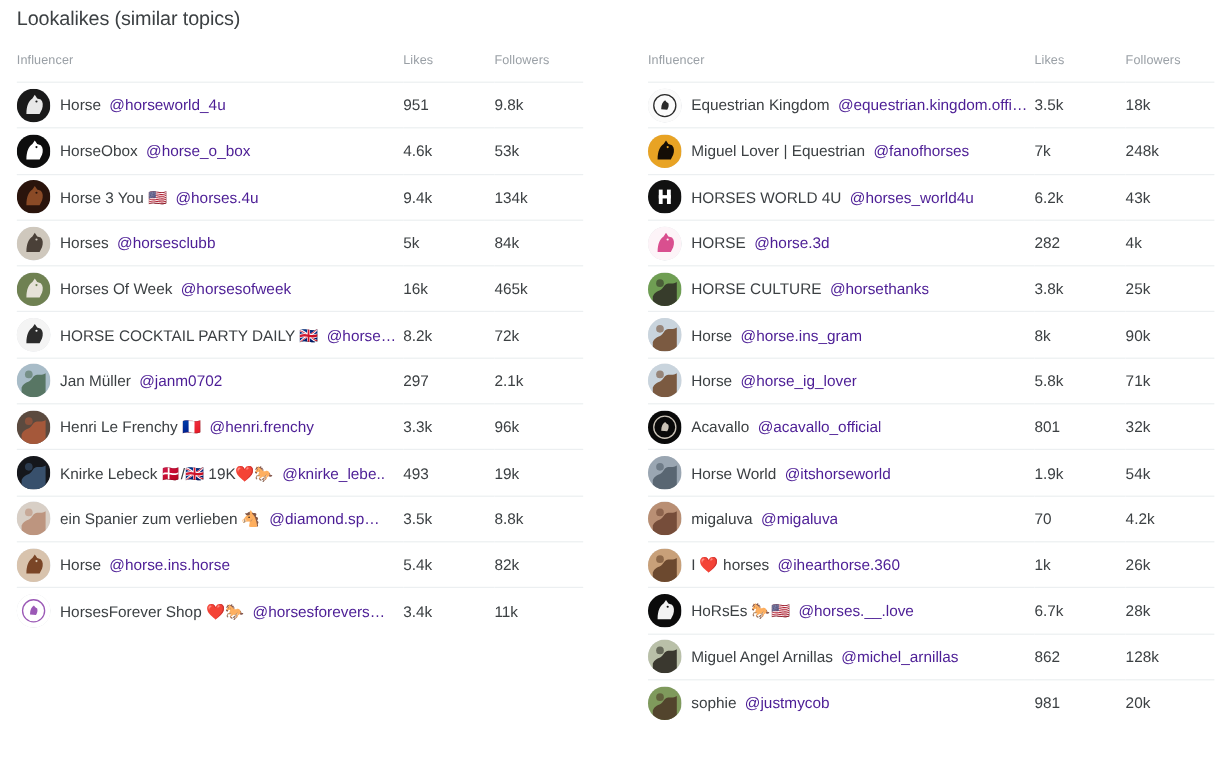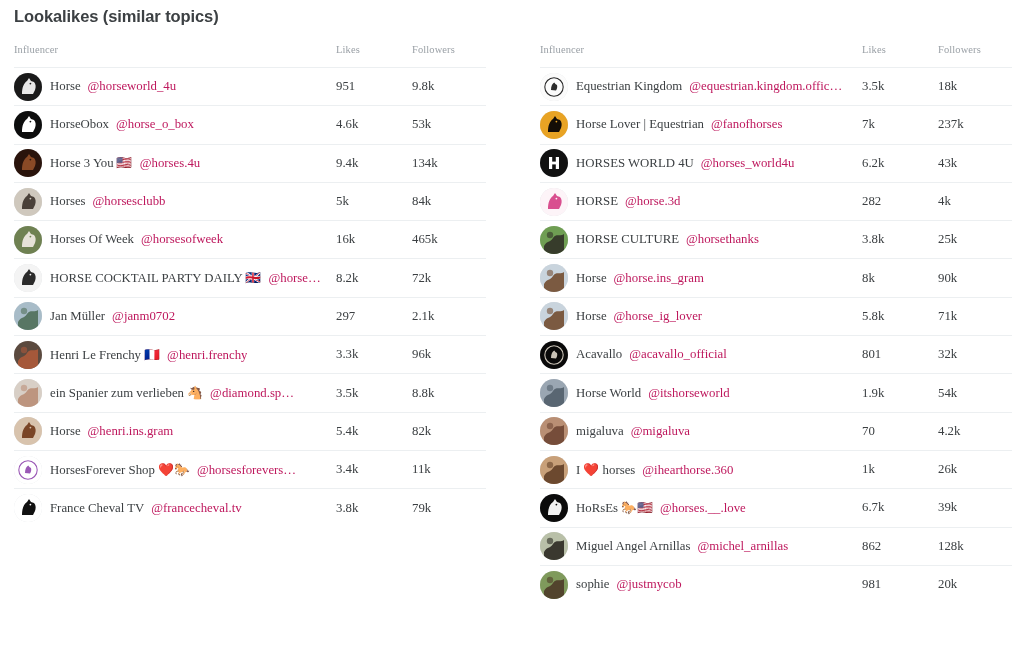--- a/index.html
+++ b/index.html
@@ -16,7 +16,7 @@
     position: absolute;
     left: 14px; top: 7px;
     font-size: 16.5px;
-    font-weight: bold;
+    font-weight: normal;
     color: #3c4043;
     letter-spacing: -0.1px;
   }

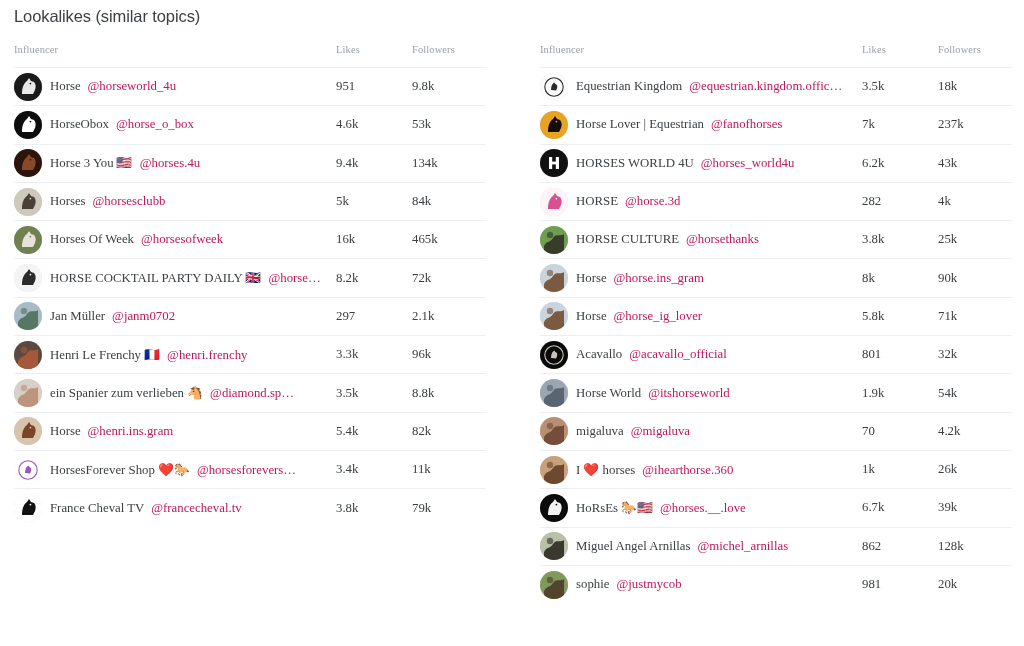--- a/index.html
+++ b/index.html
@@ -28,7 +28,7 @@
     display: flex;
     gap: 0;
   }
-  .table-wrap { position: relative; font-family: Liberation Serif, serif; }
+  .table-wrap { position: relative; }
   .table-wrap.left  { width: 472px; margin-left: 14px; }
   .table-wrap.right { width: 472px; margin-left: 54px; }
 

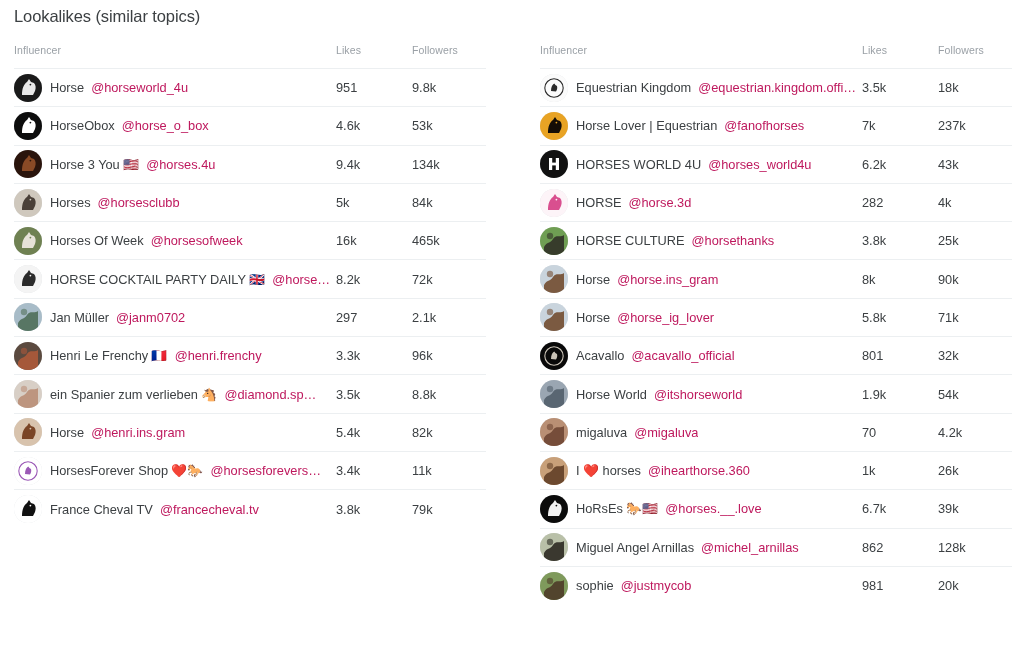--- a/index.html
+++ b/index.html
@@ -87,7 +87,7 @@
     white-space: nowrap;
   }
   .handle {
-    color: #be185d;
+    color: #4c1d95;
     font-size: 12.8px;
     overflow: hidden;
     text-overflow: ellipsis;

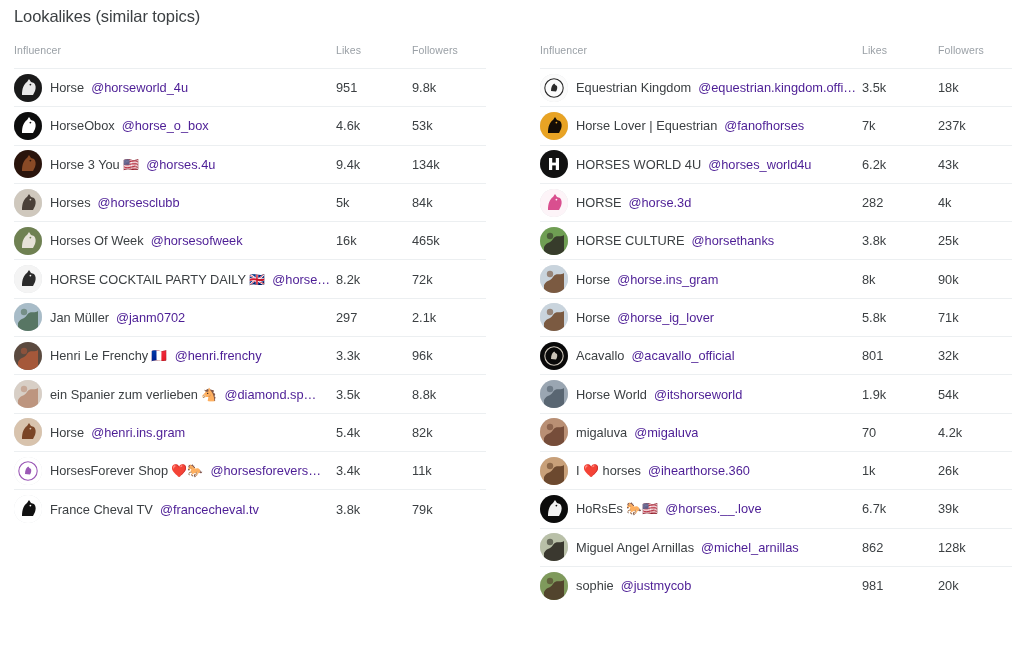--- a/index.html
+++ b/index.html
@@ -401,7 +401,7 @@
                     </svg>
                   </div>
                   <div class="namewrap">
-                    <span class="dname">Horse Lover | Equestrian</span>
+                    <span class="dname">Miguel Lover | Equestrian</span>
                     <span class="handle">@fanofhorses</span>
                   </div>
                 </div>

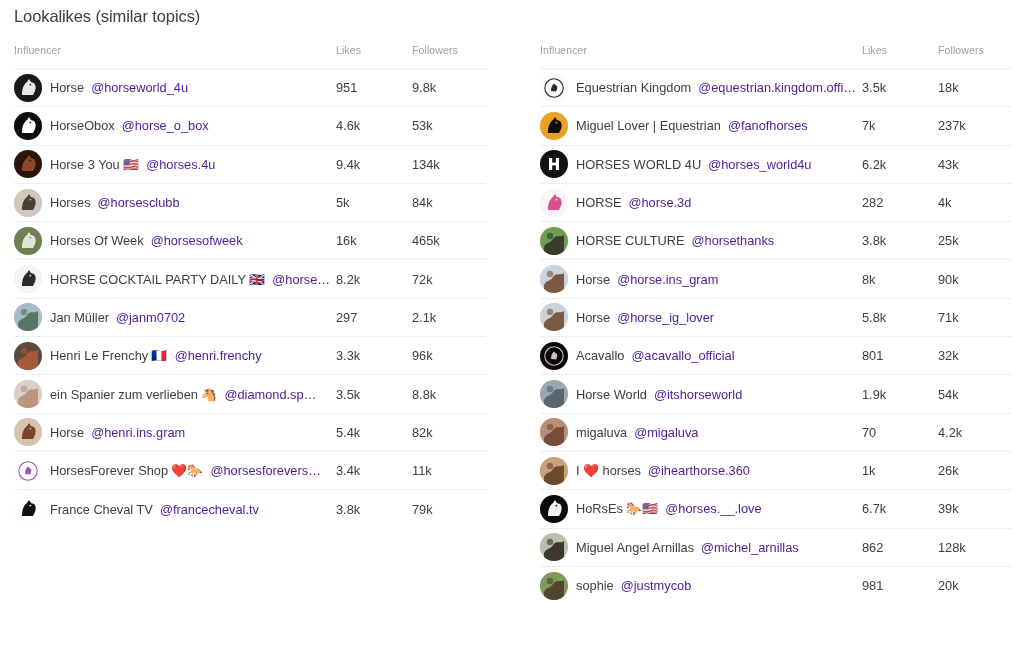--- a/index.html
+++ b/index.html
@@ -407,7 +407,7 @@
                 </div>
               </td>
               <td class="c-likes">7k</td>
-              <td class="c-followers">237k</td>
+              <td class="c-followers">248k</td>
             </tr>
             <tr>
               <td class="c-influencer">

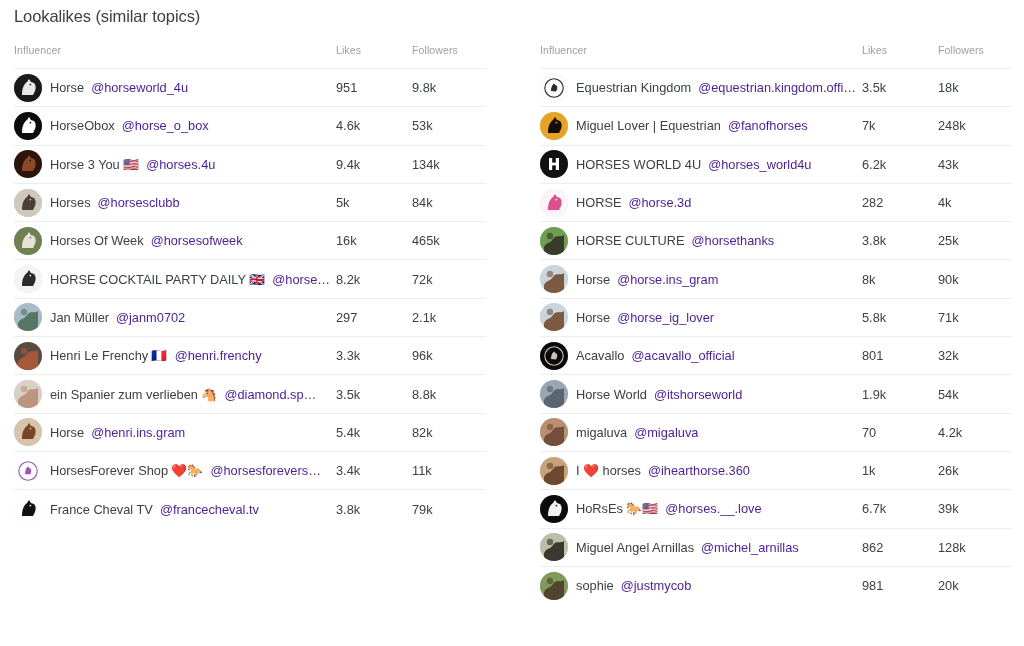--- a/index.html
+++ b/index.html
@@ -281,6 +281,25 @@
                 <div class="inf-cell">
                   <div class="avatar">
                     <svg viewBox="0 0 28 28" xmlns="http://www.w3.org/2000/svg">
+                      <rect width="28" height="28" fill="#15171c"></rect>
+                      <path d="M4 20 C7 14 10 17 13 12 C16 7 20 11 24 8 L24 28 L4 28 Z" fill="#3e5a7a" opacity="0.85"></path>
+                      <circle cx="10" cy="9" r="3.2" fill="#3e5a7a" opacity="0.55"></circle>
+                    </svg>
+                  </div>
+                  <div class="namewrap">
+                    <span class="dname">Knirke Lebeck 🇩🇰/🇬🇧 19K❤️🐎</span>
+                    <span class="handle">@knirke_lebe..</span>
+                  </div>
+                </div>
+              </td>
+              <td class="c-likes">493</td>
+              <td class="c-followers">19k</td>
+            </tr>
+            <tr>
+              <td class="c-influencer">
+                <div class="inf-cell">
+                  <div class="avatar">
+                    <svg viewBox="0 0 28 28" xmlns="http://www.w3.org/2000/svg">
                       <rect width="28" height="28" fill="#d8cfc6"></rect>
                       <path d="M4 20 C7 14 10 17 13 12 C16 7 20 11 24 8 L24 28 L4 28 Z" fill="#b98b72" opacity="0.85"></path>
                       <circle cx="10" cy="9" r="3.2" fill="#b98b72" opacity="0.55"></circle>

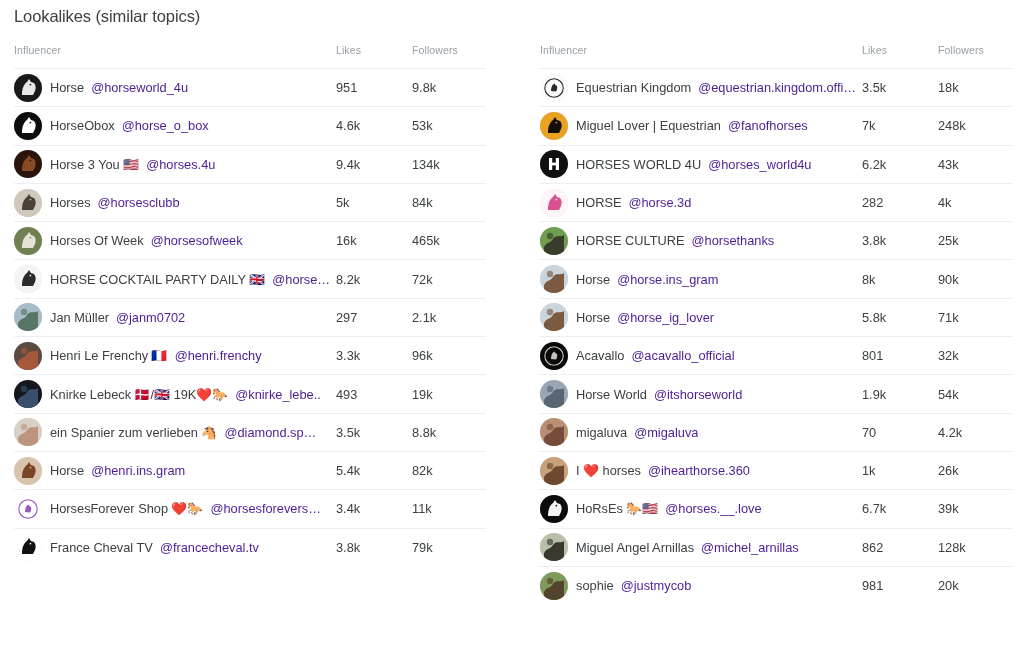--- a/index.html
+++ b/index.html
@@ -326,7 +326,7 @@
                   </div>
                   <div class="namewrap">
                     <span class="dname">Horse</span>
-                    <span class="handle">@henri.ins.gram</span>
+                    <span class="handle">@horse.ins.horse</span>
                   </div>
                 </div>
               </td>

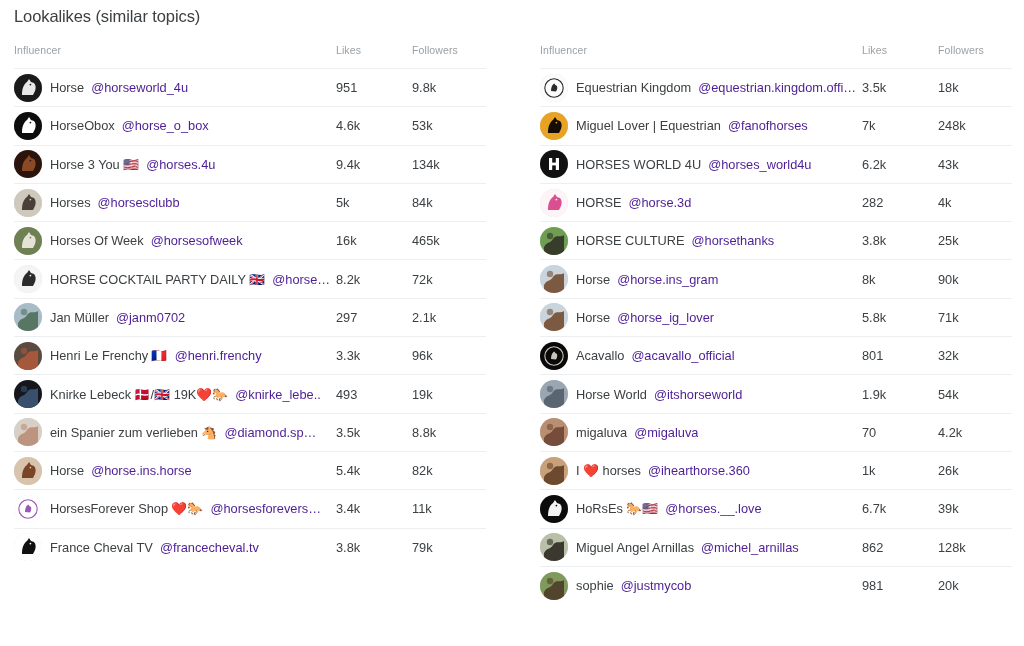--- a/index.html
+++ b/index.html
@@ -617,7 +617,7 @@
                 </div>
               </td>
               <td class="c-likes">6.7k</td>
-              <td class="c-followers">39k</td>
+              <td class="c-followers">28k</td>
             </tr>
             <tr>
               <td class="c-influencer">

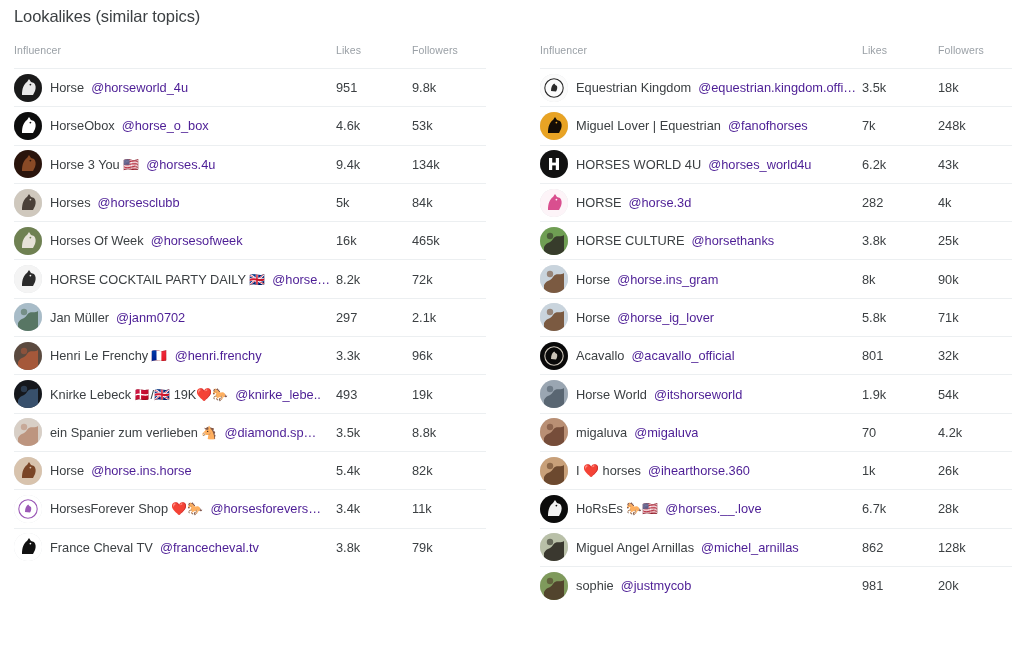--- a/index.html
+++ b/index.html
@@ -352,25 +352,6 @@
               <td class="c-likes">3.4k</td>
               <td class="c-followers">11k</td>
             </tr>
-            <tr>
-              <td class="c-influencer">
-                <div class="inf-cell">
-                  <div class="avatar">
-                    <svg viewBox="0 0 28 28" xmlns="http://www.w3.org/2000/svg">
-                      <rect width="28" height="28" fill="#ffffff"></rect>
-                      <path d="M8 21 C8 14 10 10 13 8 L15 5 L17 8 L20 9 C22 11 22 14 21 17 L19 21 Z" fill="#111111"></path>
-                      <circle cx="16.4" cy="10.6" r="0.9" fill="#ffffff"></circle>
-                    </svg>
-                  </div>
-                  <div class="namewrap">
-                    <span class="dname">France Cheval TV</span>
-                    <span class="handle">@francecheval.tv</span>
-                  </div>
-                </div>
-              </td>
-              <td class="c-likes">3.8k</td>
-              <td class="c-followers">79k</td>
-            </tr>
           </tbody>
       </table>
     </div>

